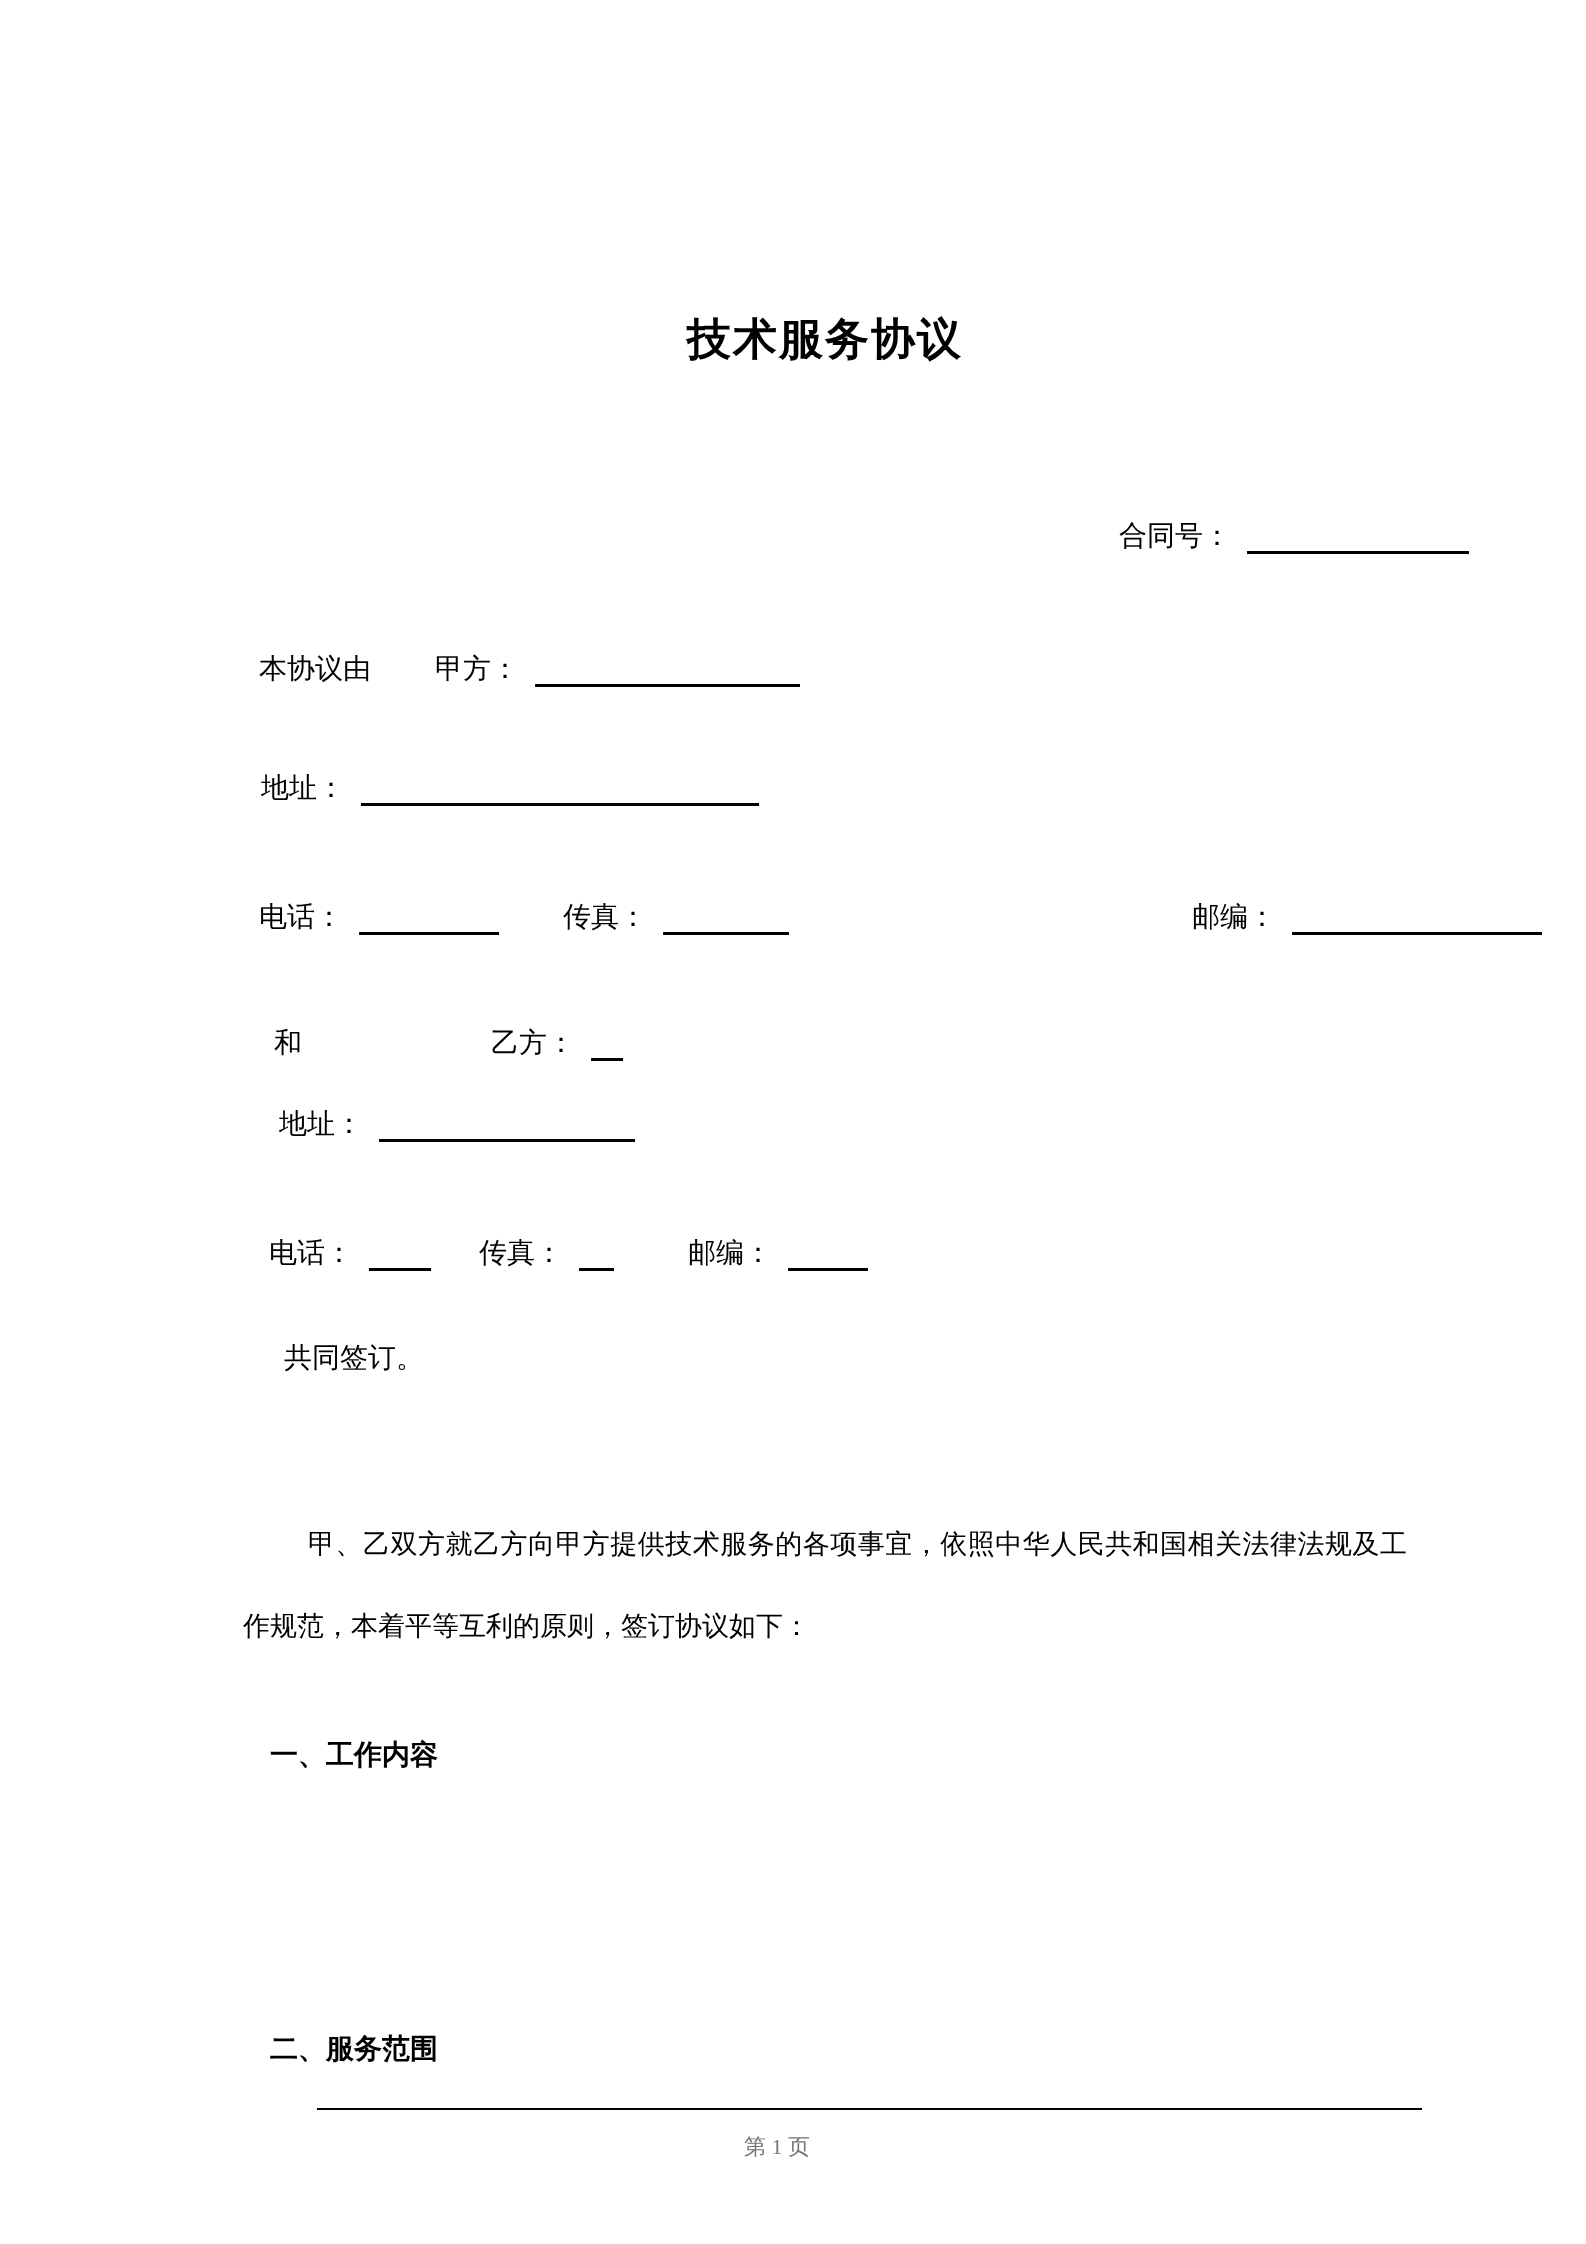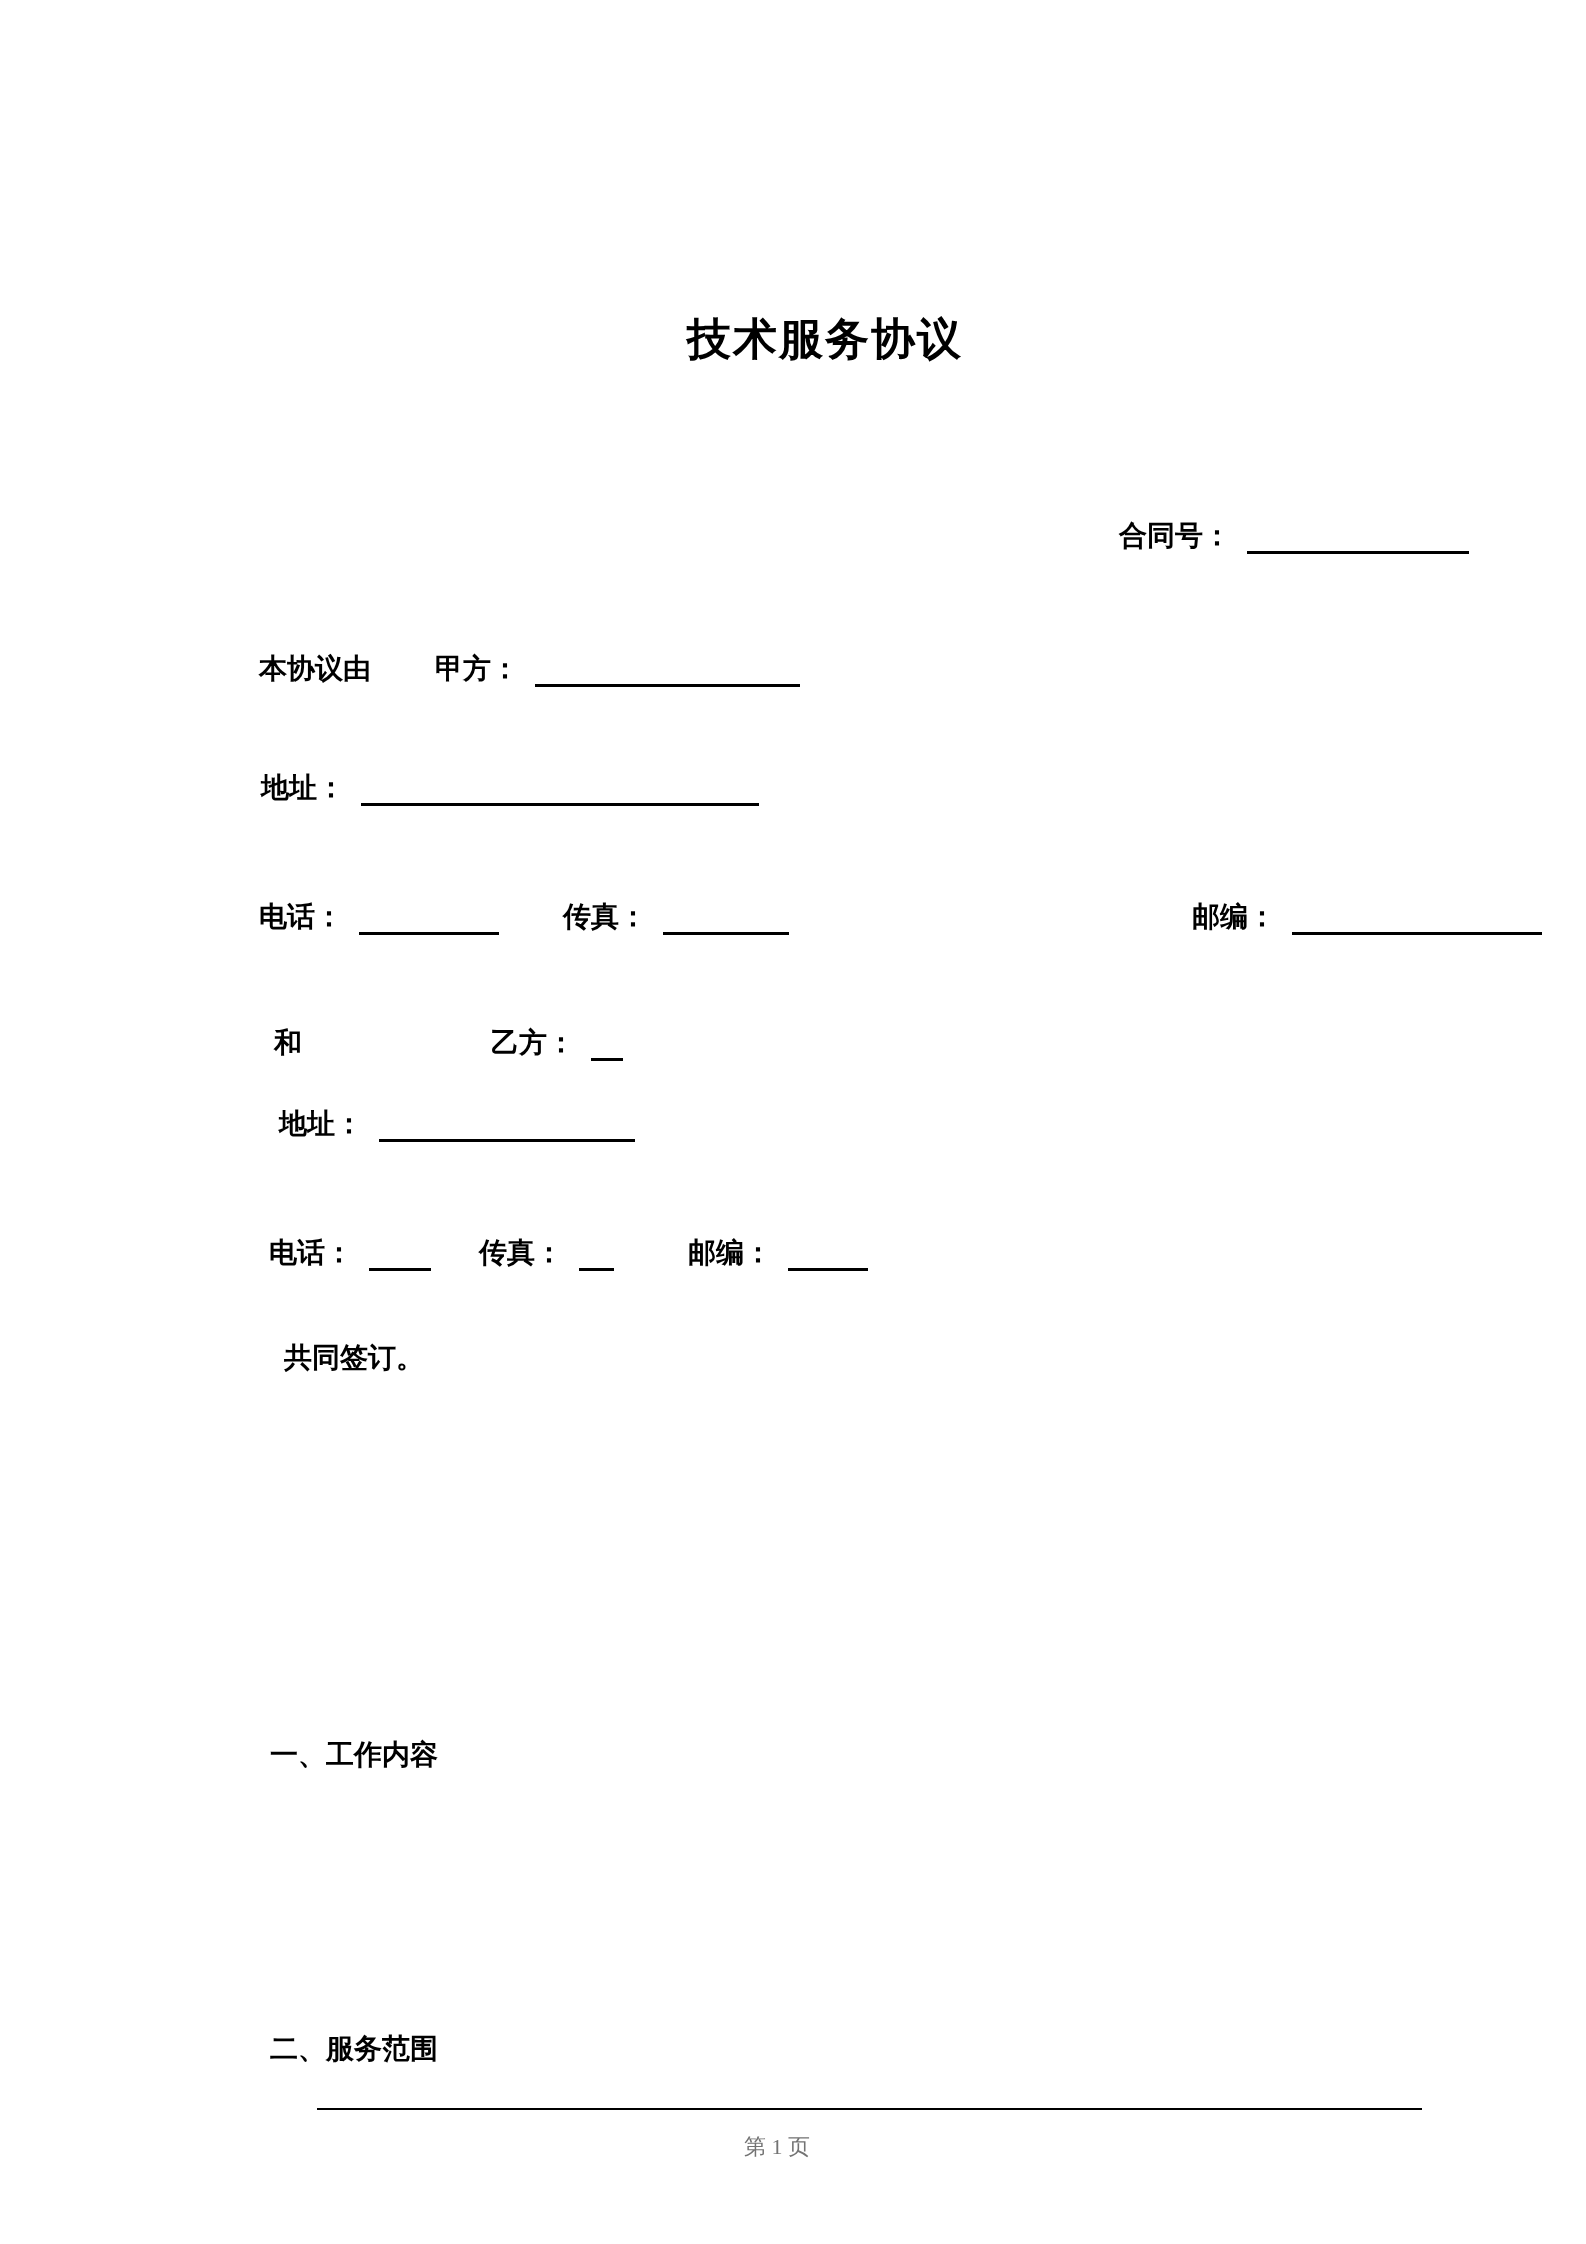--- a/index.html
+++ b/index.html
@@ -27,7 +27,7 @@
     font-size: 28px;
     line-height: 36px;
   }
-  .lbl { font-weight: bold; }
+  .lbl { font-weight: normal; }
   .blank {
     display: inline-block;
     height: 34px;

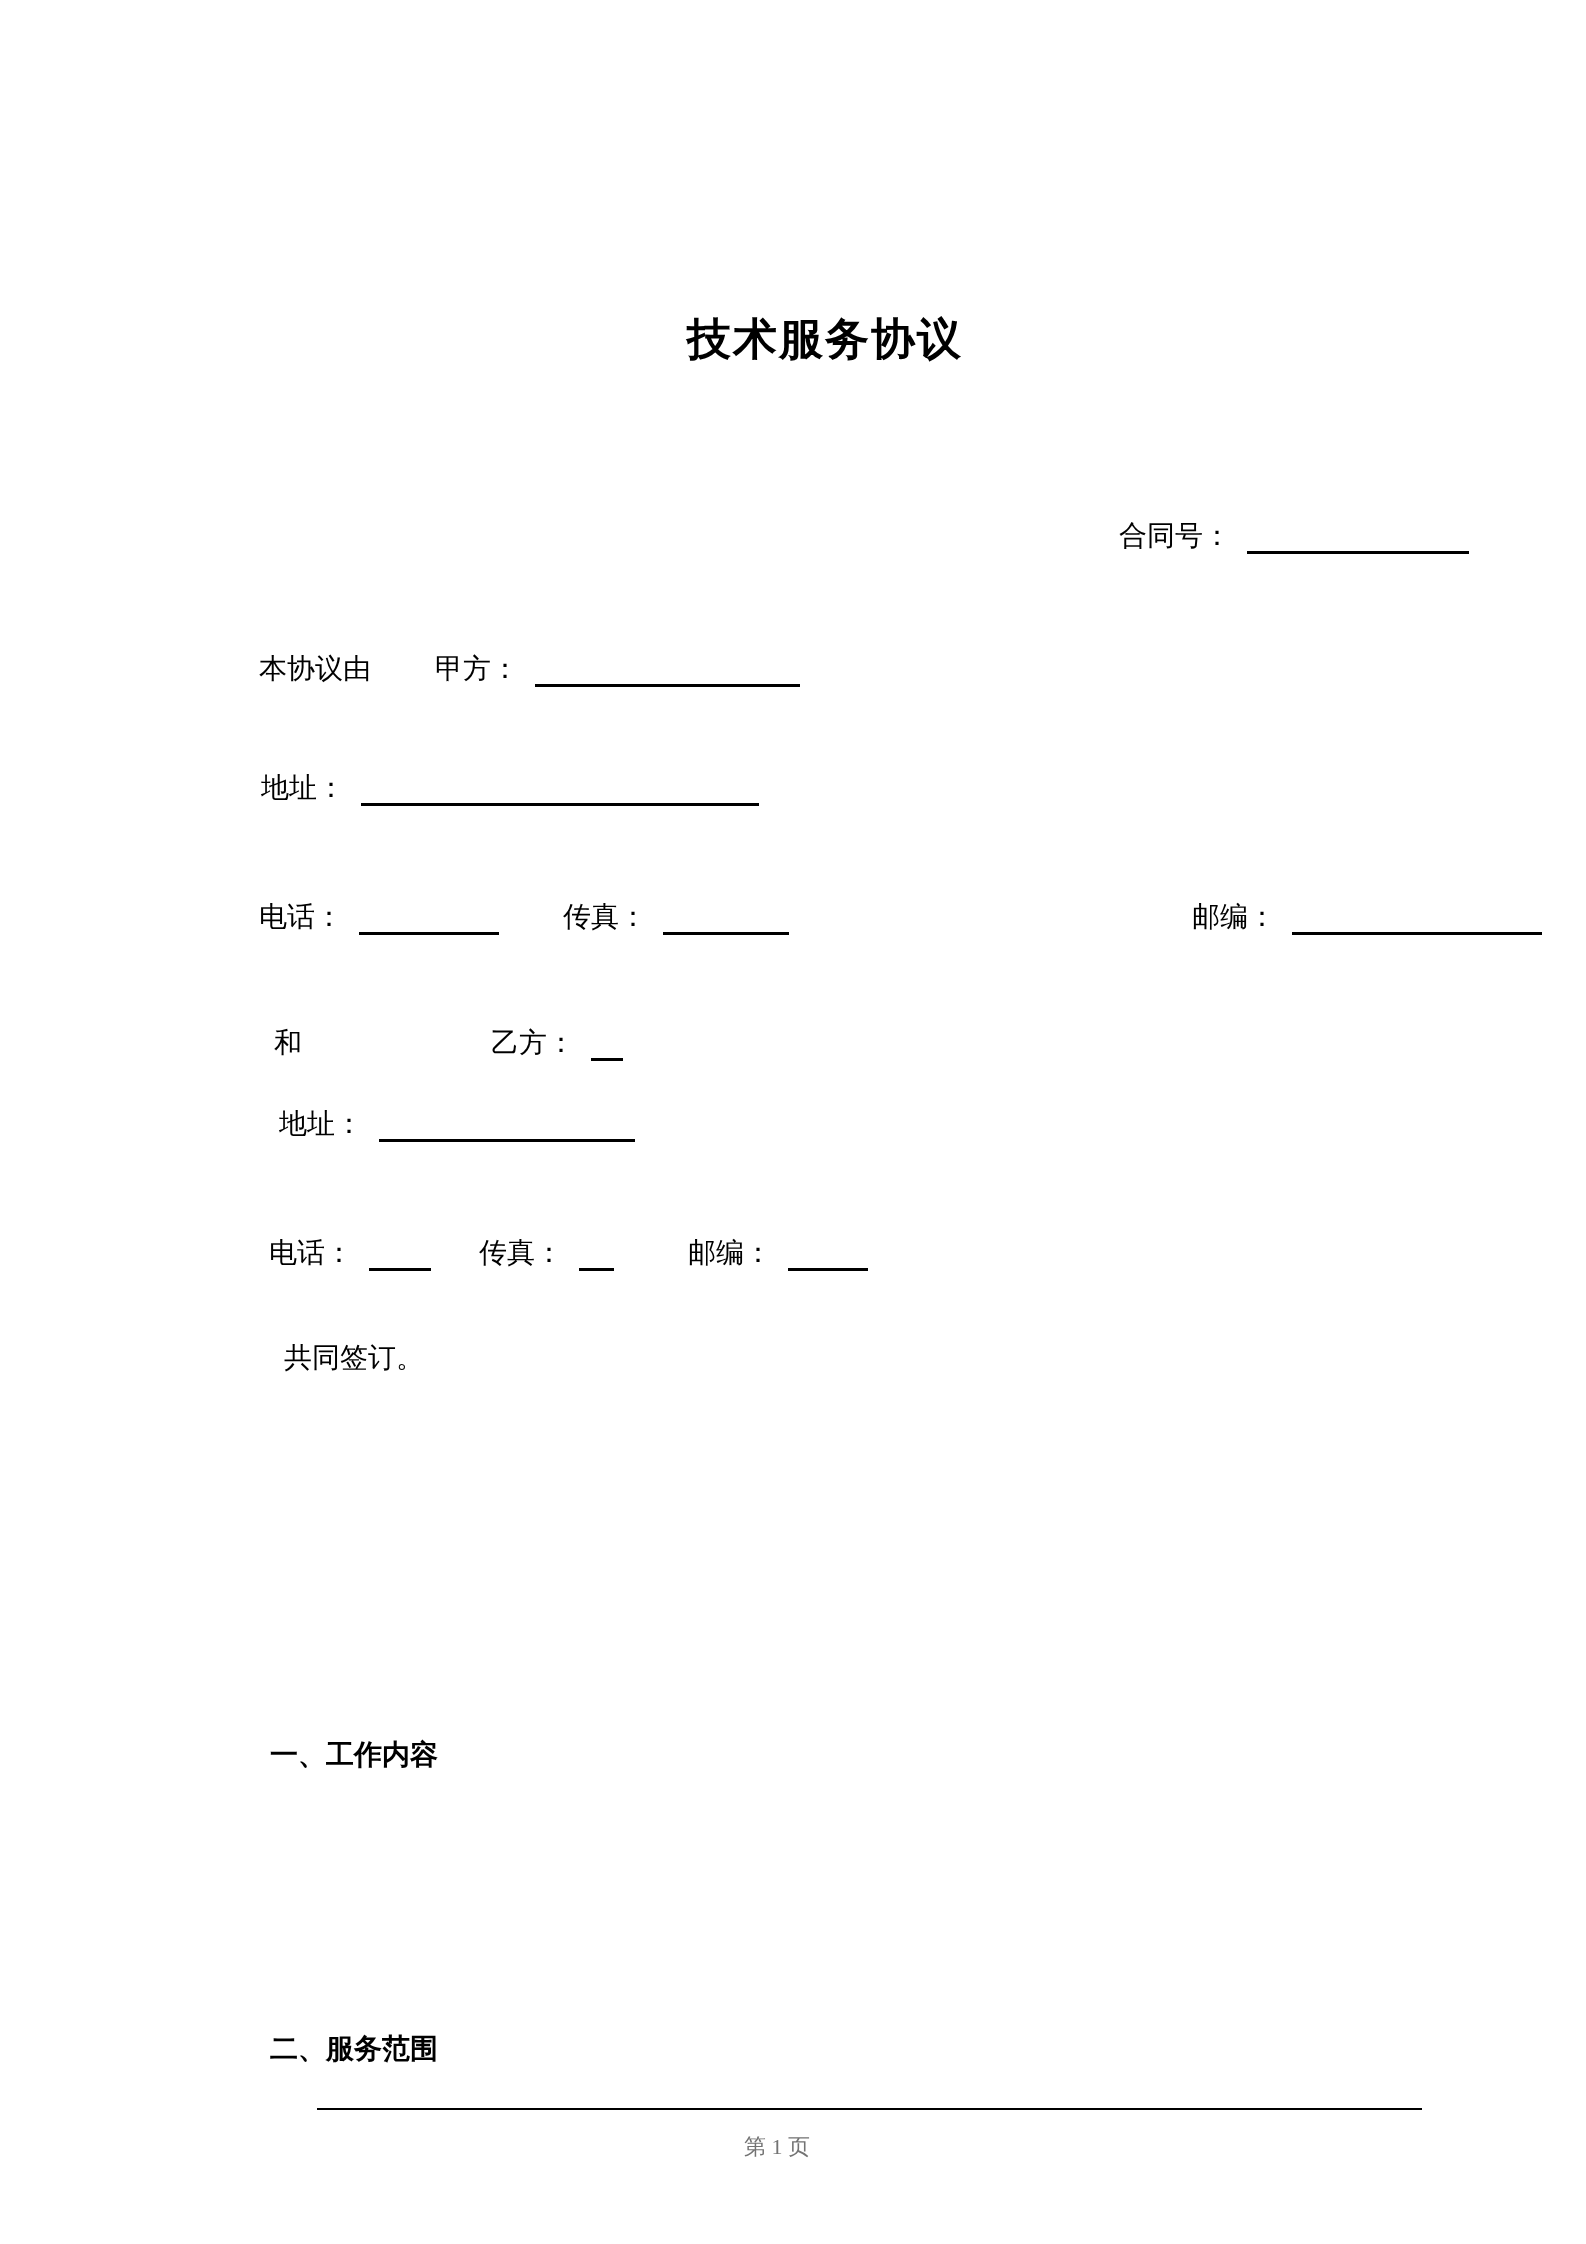--- a/index.html
+++ b/index.html
@@ -104,6 +104,7 @@
     <span class="lbl">共同签订。</span>
   </div>
 
+  <p class="para" style="top:1455px; left:195px; width:1196px; text-indent:65px;">甲、乙双方就乙方向甲方提供技术服务的各项事宜，依照中华人民共和国相关法律法规及工作规范，本着平等互利的原则，签订协议如下：</p>
 
   <div class="heading" style="top:1688px; left:222px;">一、工作内容</div>
 

